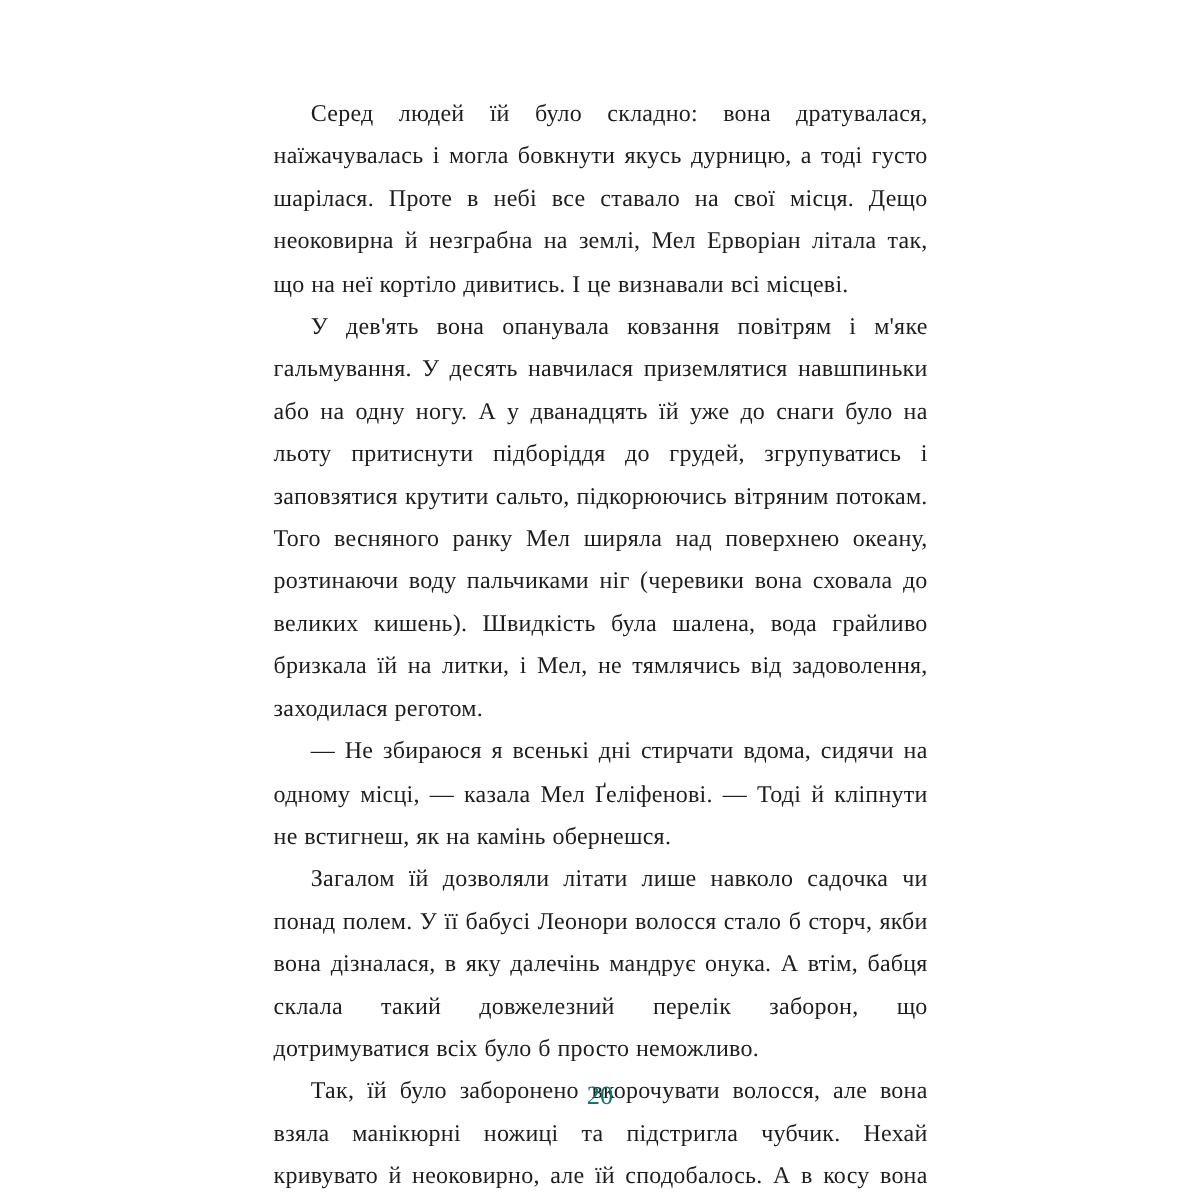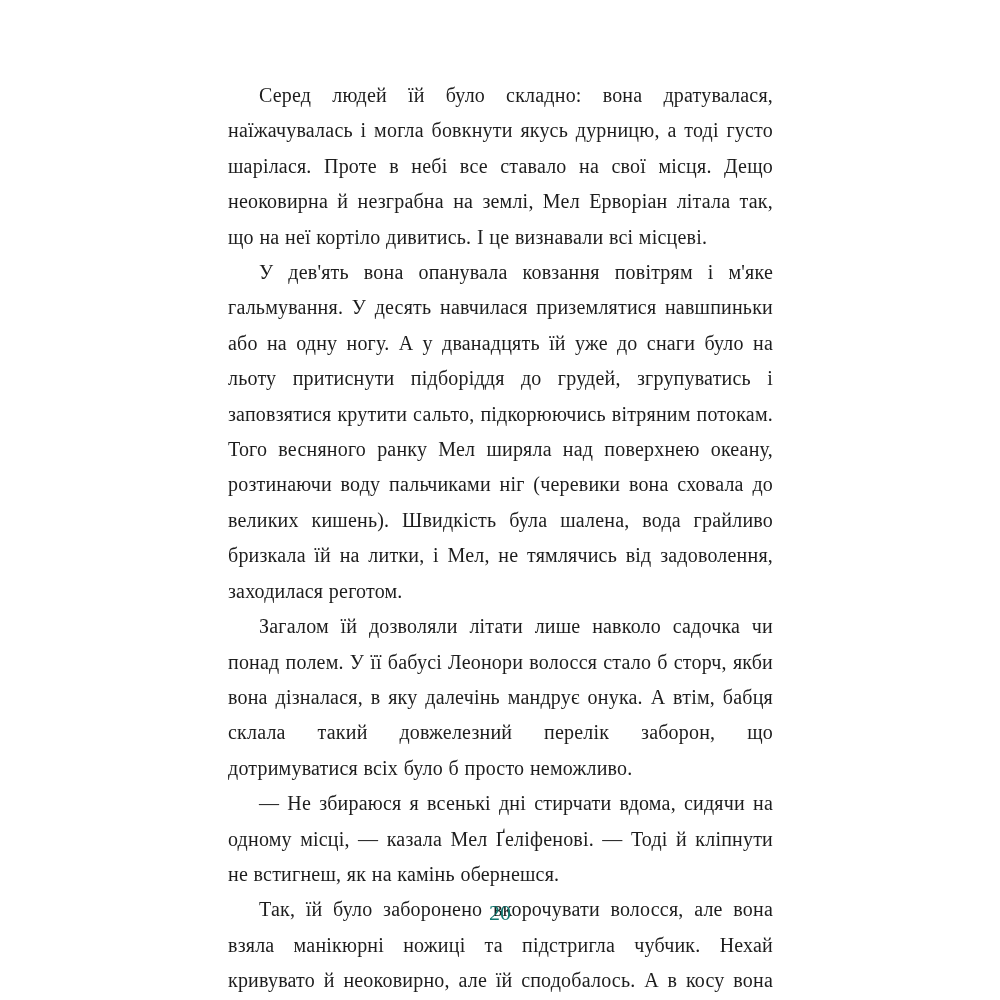--- a/index.html
+++ b/index.html
@@ -57,8 +57,8 @@
   <div class="text-column">
     <p class="para">Серед людей їй було складно: вона дратувалася, наїжачувалась і могла бовкнути якусь дурницю, а тоді густо шарілася. Проте в небі все ставало на свої місця. Дещо неоковирна й незграбна на землі, Мел Ерворіан літала так, що на неї кортіло дивитись. І це визнавали всі місцеві.</p>
     <p class="para">У дев'ять вона опанувала ковзання повітрям і м'яке гальмування. У десять навчилася приземлятися навшпиньки або на одну ногу. А у дванадцять їй уже до снаги було на льоту притиснути підборіддя до грудей, згрупуватись і заповзятися крутити сальто, підкорюючись вітряним потокам. Того весняного ранку Мел ширяла над поверхнею океану, розтинаючи воду пальчиками ніг (черевики вона сховала до великих кишень). Швидкість була шалена, вода грайливо бризкала їй на литки, і Мел, не тямлячись від задоволення, заходилася реготом.</p>
+    <p class="para">— Не збираюся я всенькі дні стирчати вдома, сидячи на одному місці, — казала Мел Ґеліфенові. — Тоді й кліпнути не встигнеш, як на камінь обернешся.</p>
     <p class="para">Загалом їй дозволяли літати лише навколо садочка чи понад полем. У її бабусі Леонори волосся стало б сторч, якби вона дізналася, в яку далечінь мандрує онука. А втім, бабця склала такий довжелезний перелік заборон, що дотримуватися всіх було б просто неможливо.</p>
-    <p class="para">— Не збираюся я всенькі дні стирчати вдома, сидячи на одному місці, — казала Мел Ґеліфенові. — Тоді й кліпнути не встигнеш, як на камінь обернешся.</p>
     <p class="para">Так, їй було заборонено вкорочувати волосся, але вона взяла манікюрні ножиці та підстригла чубчик. Нехай кривувато й неоковирно, але їй сподобалось. А в косу вона вплела золоту нитку, висмикнуту з гаптованої скатертини. Так, їй забороняли ходити до лісу, але вона літала понад ним рано-вранці, в прозорому світлі перших променів</p>
   </div>
   <div class="page-number">20</div>

